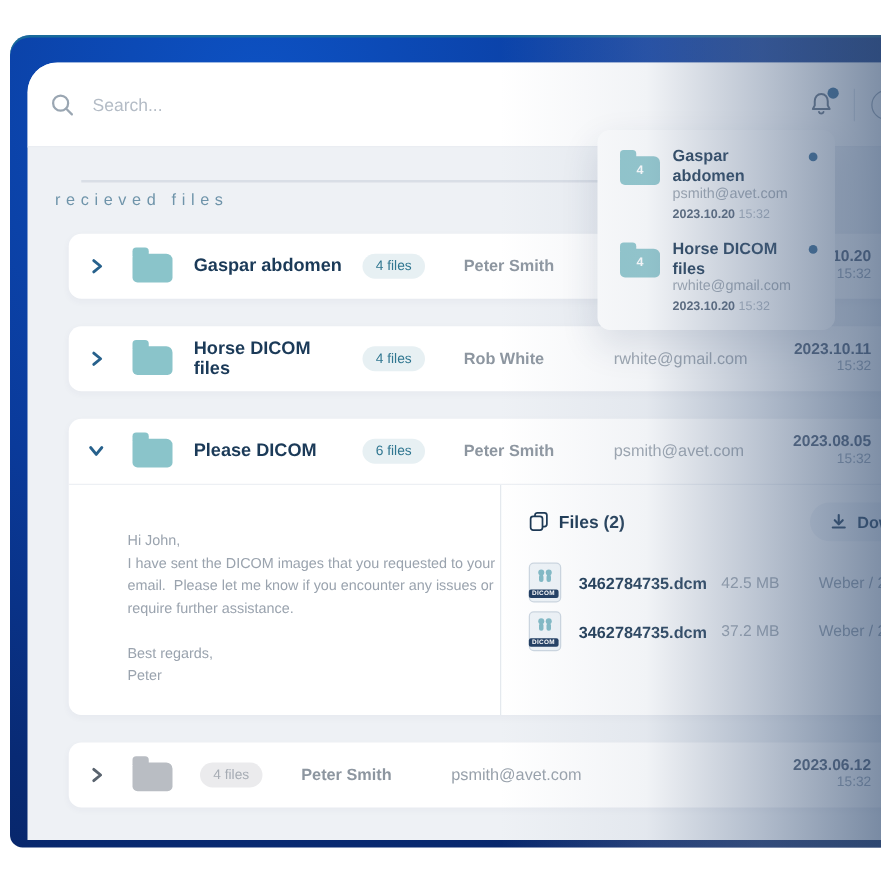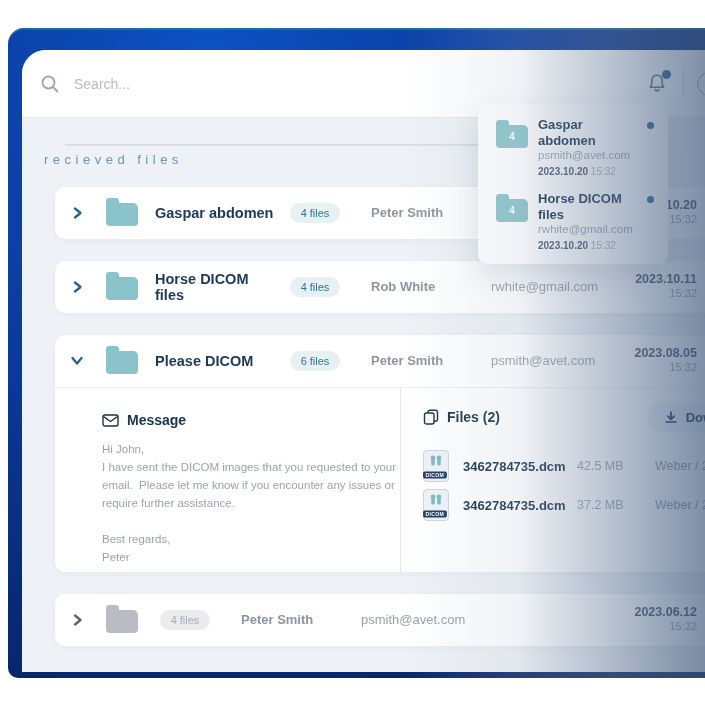--- a/index.html
+++ b/index.html
@@ -211,15 +211,6 @@
       <div class="expanded-body">
 
         <div class="message-col">
-          <div class="block-head">
-            <span>
-              <svg width="17" height="14" viewBox="0 0 17 14" fill="none" stroke="#16334f" stroke-width="1.4" stroke-linejoin="round">
-                <rect x="1" y="2" width="15" height="11" rx="2"></rect>
-                <path d="M1.5 3.5 L8.5 8.5 L15.5 3.5"></path>
-              </svg>
-            </span>
-            <span class="bh-title">Message</span>
-          </div>
           <div class="message-text">Hi John,
 I have sent the DICOM images that you requested to your email.  Please let me know if you encounter any issues or require further assistance.
 

